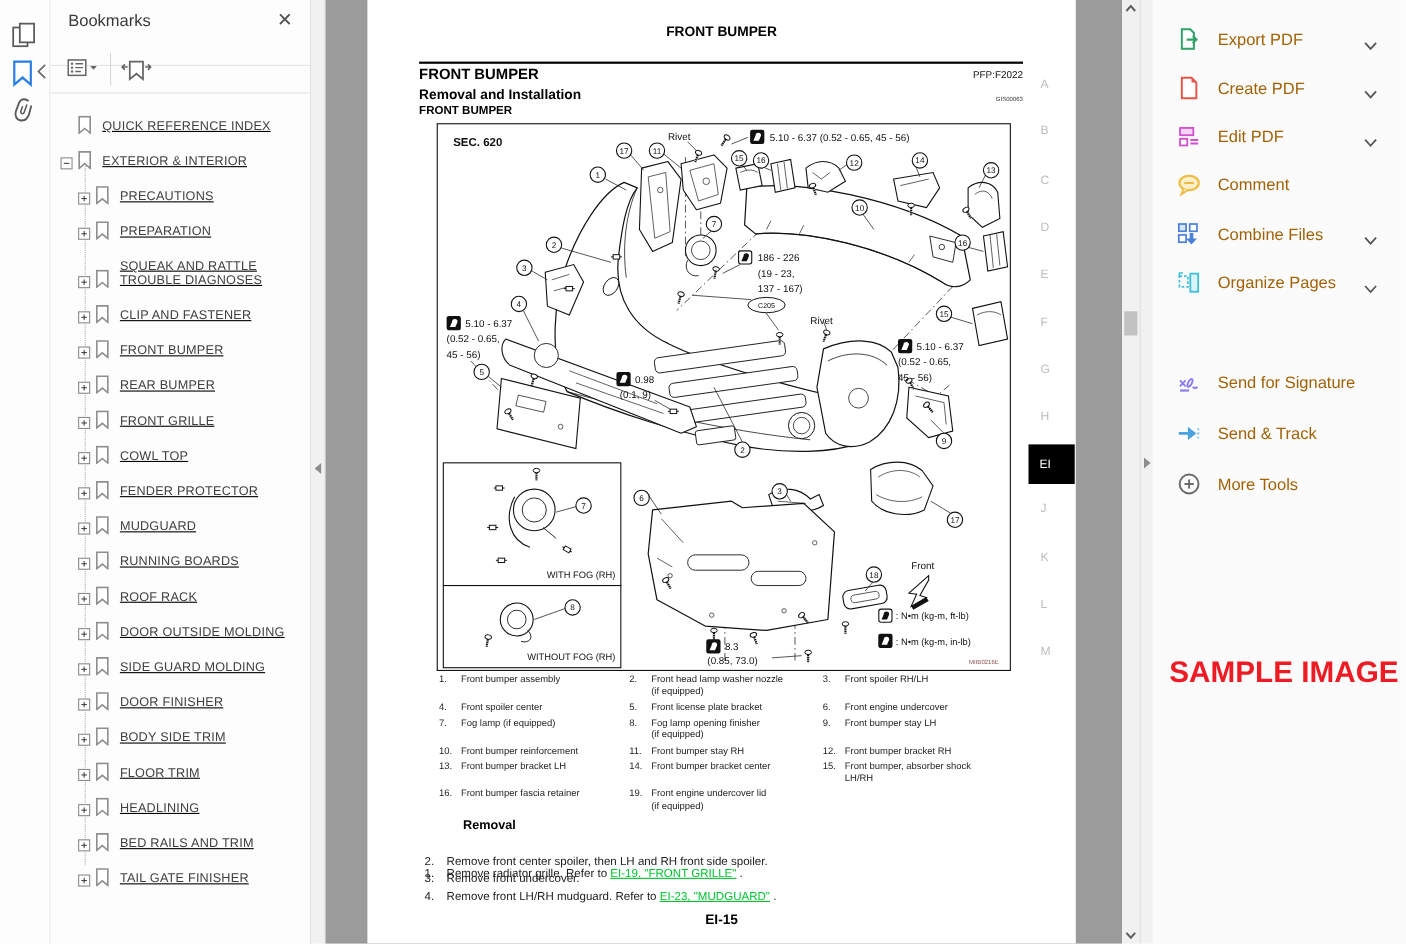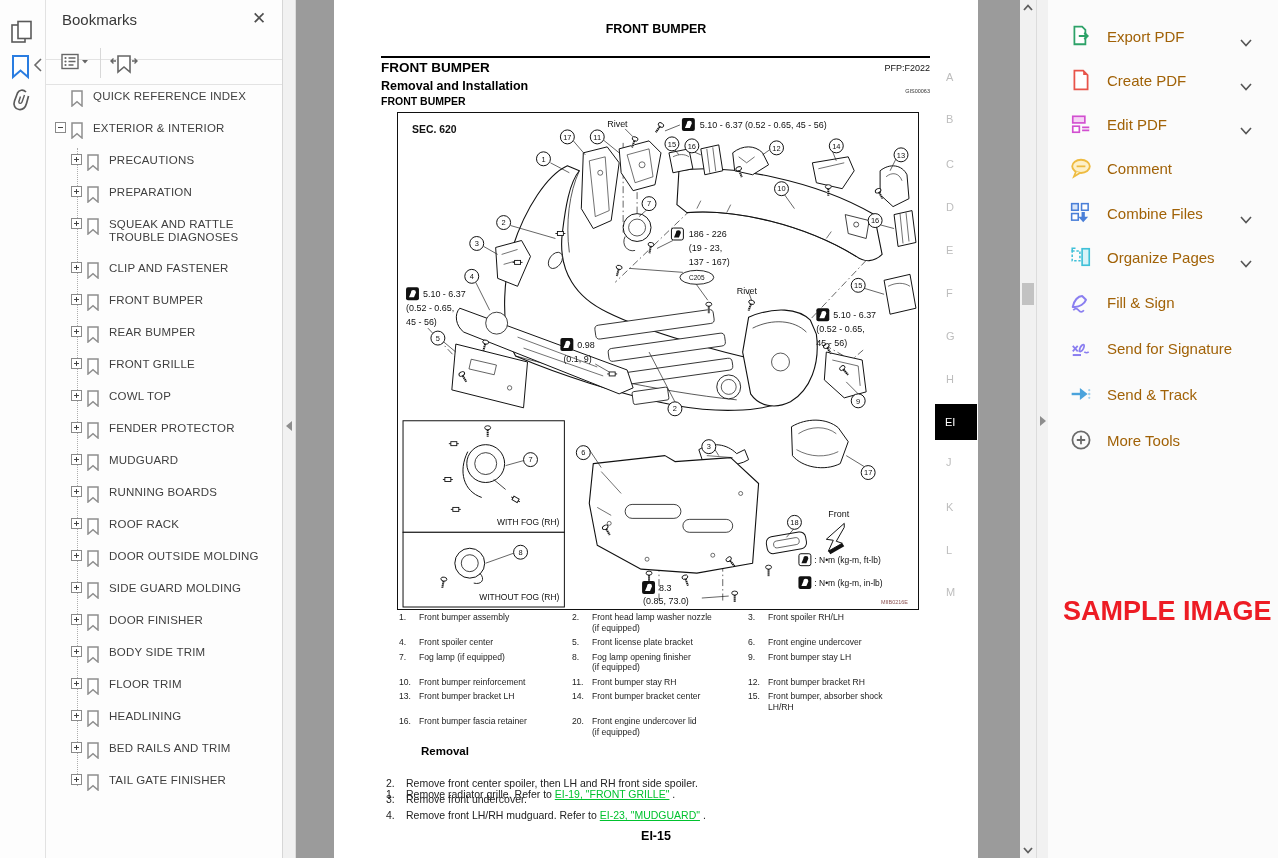--- a/index.html
+++ b/index.html
@@ -21,7 +21,7 @@
   .bm-sep { position:absolute; left:54px; top:6px; height:30px; width:1px; background:#d8d8d8; }
   .bm-tree { position:absolute; top:86px; left:0; right:0; bottom:0; }
   .tree-line { position:absolute; left:31px; top:62px; height:638px; width:0; border-left:1px dotted #adadad; }
-  .bm-row { display:flex; align-items:flex-start; height:32px; position:relative; cursor:pointer; }
+  .bm-row { display:flex; align-items:flex-end; height:32px; position:relative; cursor:pointer;text-decoration:underline; }
   .bm-row.tall { height:44px; }
   .bm-row.lvl0 { padding-left:9px; }
   .bm-row.lvl1 { padding-left:25px; }

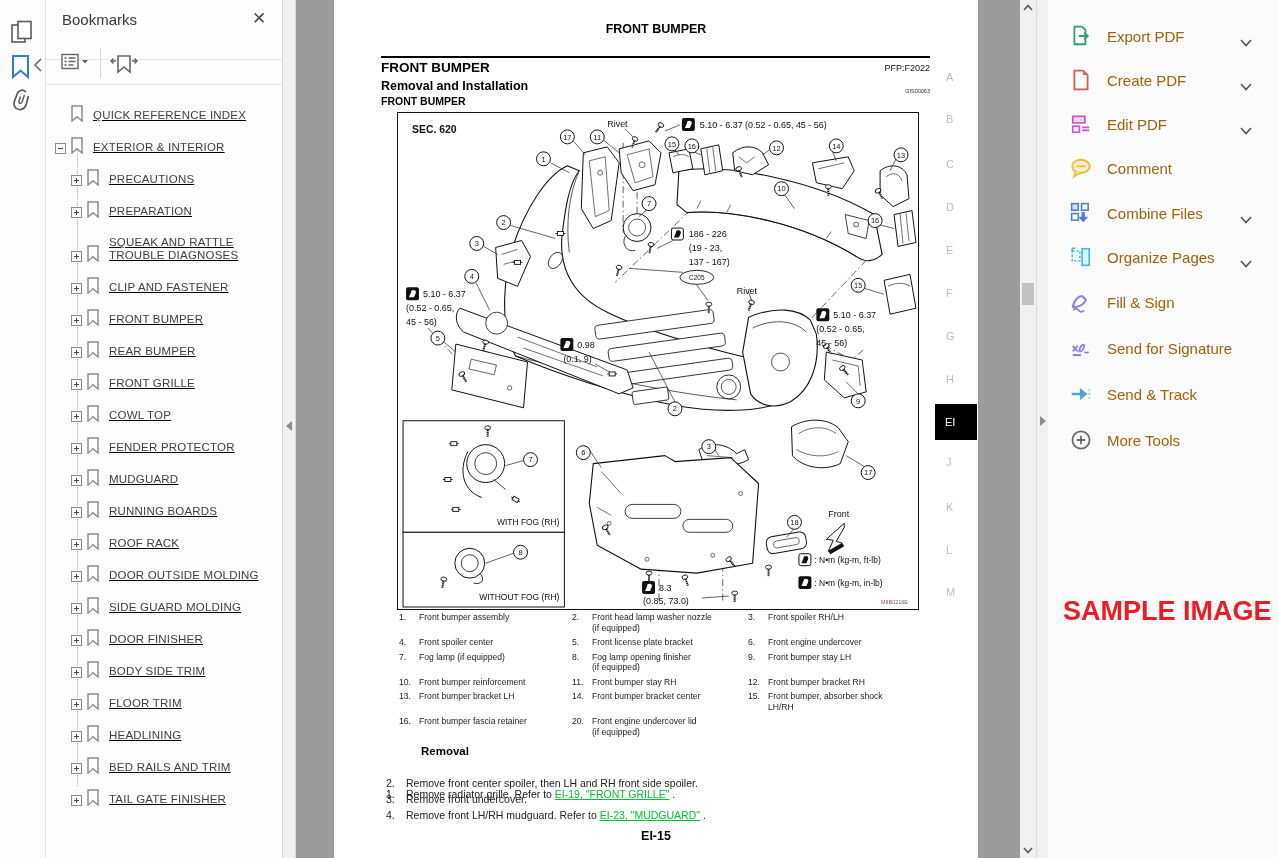--- a/index.html
+++ b/index.html
@@ -898,15 +898,6 @@
             <path d="M1,1 L6,6.5 L11,1" fill="none" stroke="#555" stroke-width="1.6"></path>
           </svg></span>
     </div>
-    <div class="tool-row" style="top:288px">
-      <span class="tool-ico">
-        <svg width="22" height="22" viewBox="0 0 20 20">
-          <path d="M2.5,14.5 C3.5,8.5 7.5,4.5 11,4.5 L14.5,8 C13,12 8.5,14.5 4.5,14.5 Z" fill="none" stroke="#8a7ef0" stroke-width="1.8" stroke-linejoin="round"></path>
-          <path d="M3,17.5 c1.6,-1.9 3.2,-1.9 4.8,0 c1.6,1.9 3.2,1.9 4.8,0" fill="none" stroke="#8a7ef0" stroke-width="1.7"></path>
-        </svg>
-      </span>
-      <span class="tool-label">Fill &amp; Sign</span>
-    </div>
     <div class="tool-row" style="top:334px">
       <span class="tool-ico">
         <svg width="22" height="22" viewBox="0 0 20 20">

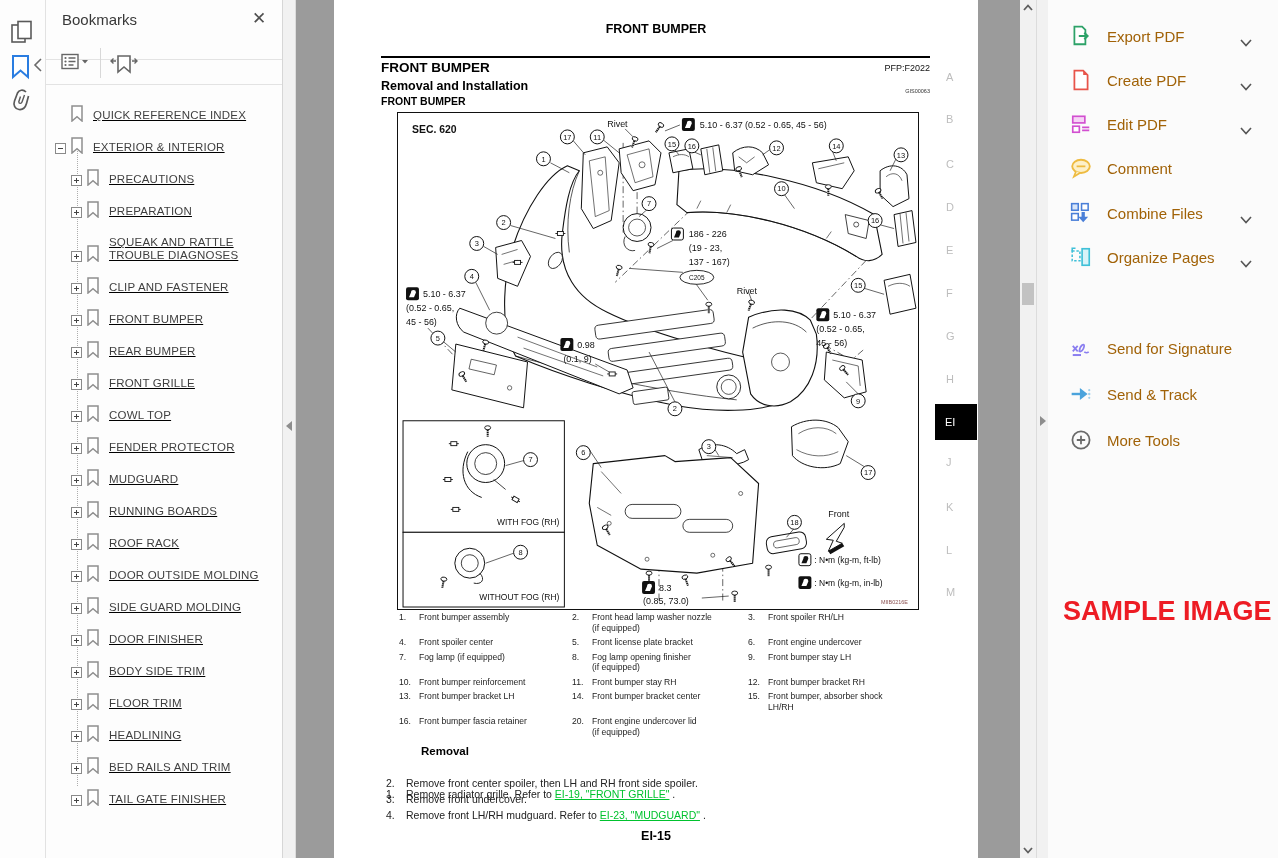--- a/index.html
+++ b/index.html
@@ -767,7 +767,7 @@
             <span class="plabel">Front bumper fascia retainer</span>
           </div>
         <div class="part-cell">
-            <span class="pnum">20.</span>
+            <span class="pnum">19.</span>
             <span class="plabel">Front engine undercover lid
 (if equipped)</span>
           </div>

